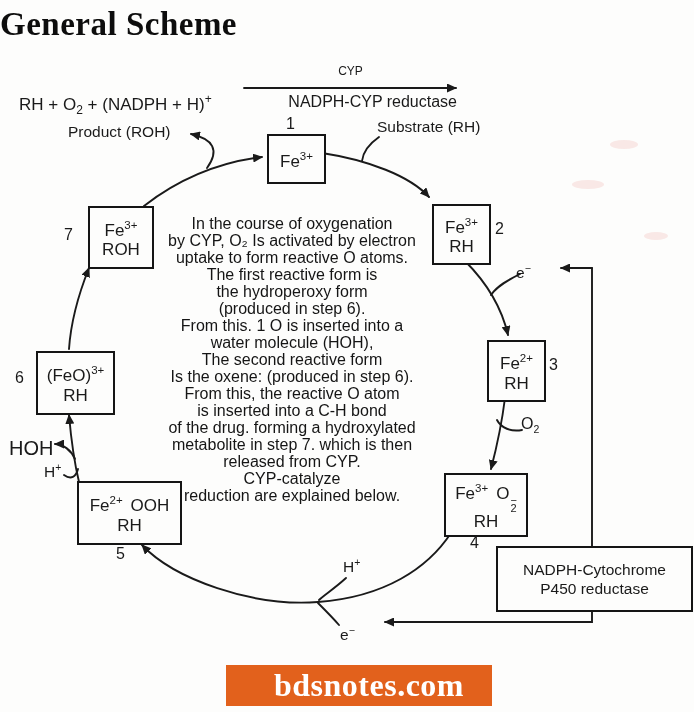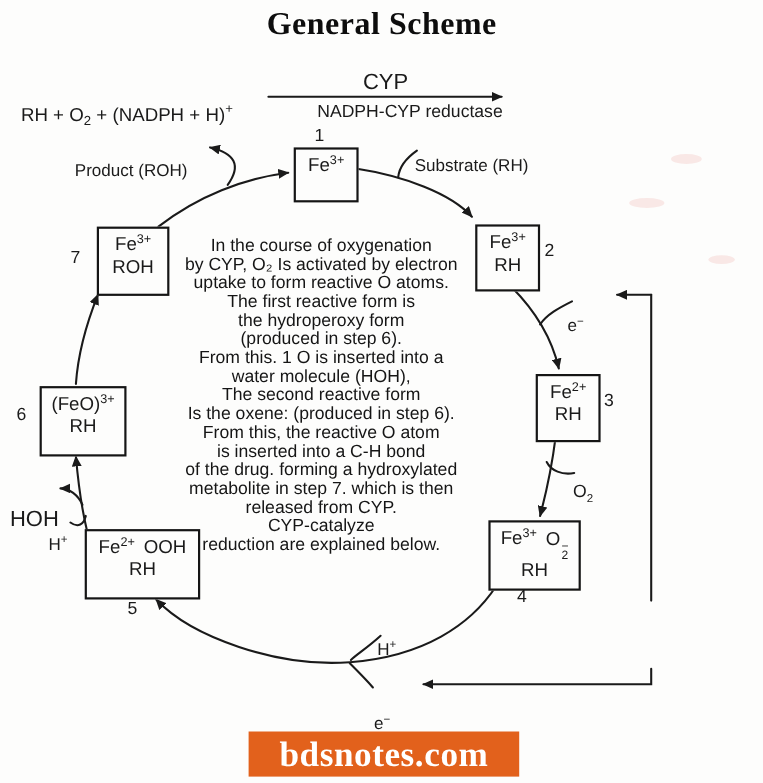--- a/index.html
+++ b/index.html
@@ -11,9 +11,9 @@
   #arrows{position:absolute;left:0;top:0;pointer-events:none;}
   #arrows path{fill:none;stroke:#1a1a1a;stroke-width:1.9;stroke-linecap:round;}
   .title{
-    position:absolute;left:0;top:6px;width:100%;text-align:center;
+    position:absolute;left:0;top:6px;width:100%;
     font-family:"Liberation Serif","DejaVu Serif",serif;font-weight:700;
-    font-size:29px;letter-spacing:.5px;color:#0d0d0d;
+    font-size:33px;letter-spacing:.5px;color:#0d0d0d;
   }
   .eq{position:absolute;font-size:17px;white-space:nowrap;}
   .eq sub{font-size:12px;}

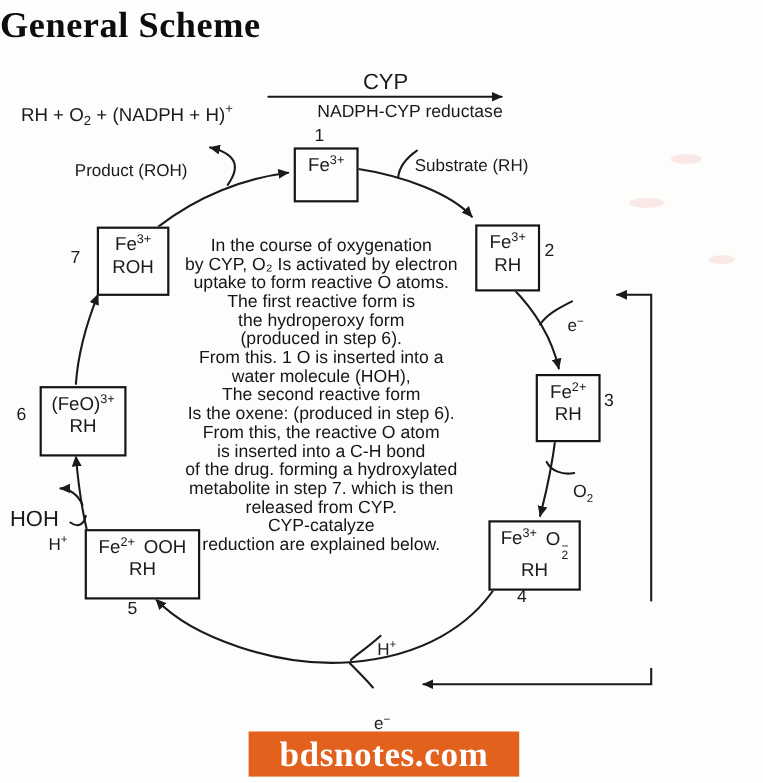--- a/index.html
+++ b/index.html
@@ -20,7 +20,7 @@
   .eq sup{font-size:12px;}
   .eq-lhs{left:19px;top:92px;}
   .eq-rhs{left:464px;top:78px;}
-  .eq-top{left:244px;top:64px;width:213px;text-align:center;font-size:20px;}
+  .eq-top{left:244px;top:64px;width:213px;text-align:center;font-size:12px;}
   .eq-bot{left:244px;top:93px;width:213px;text-align:right;font-size:16px;}
   .fbox{
     position:absolute;border:2px solid #151515;background:#fdfdfc;

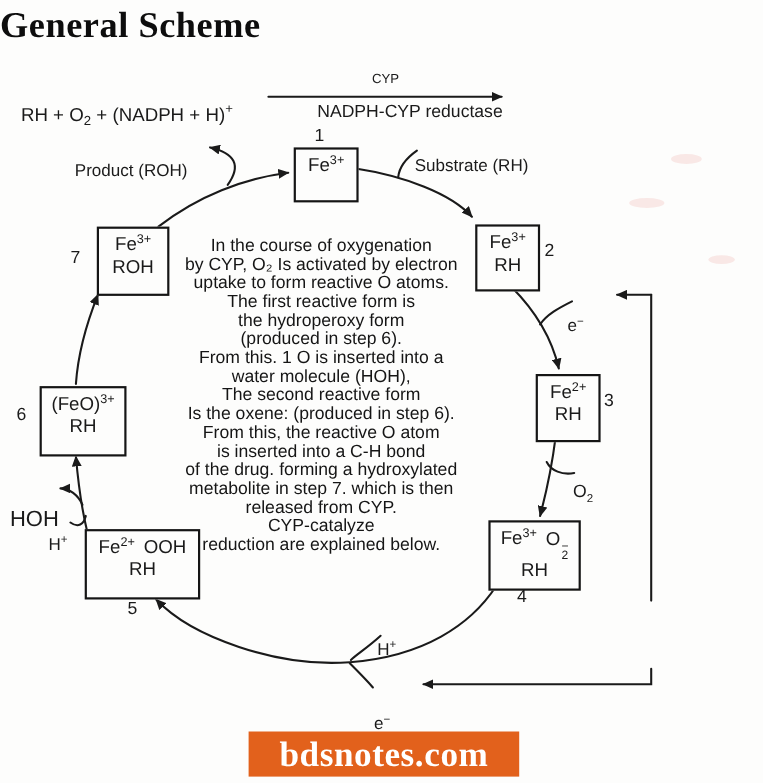--- a/index.html
+++ b/index.html
@@ -32,7 +32,7 @@
   .stk{display:inline-flex;flex-direction:column;align-items:flex-start;
        font-size:11px;line-height:8px;vertical-align:-5px;margin-left:1px;}
   .num{position:absolute;font-size:16px;}
-  .lbl{position:absolute;font-size:15.5px;white-space:nowrap;margin-top:24px;}
+  .lbl{position:absolute;font-size:15.5px;white-space:nowrap;}
   .lbl sup{font-size:10.5px;}
   .lbl sub{font-size:10.5px;}
   .center-text{

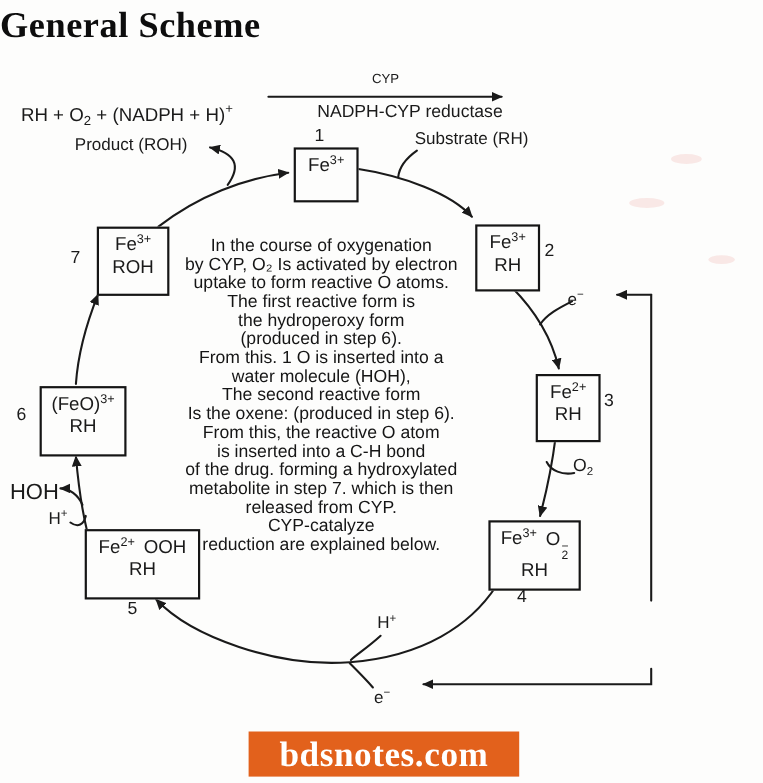--- a/index.html
+++ b/index.html
@@ -24,7 +24,7 @@
   .eq-bot{left:244px;top:93px;width:213px;text-align:right;font-size:16px;}
   .fbox{
     position:absolute;border:2px solid #151515;background:#fdfdfc;
-    display:flex;flex-direction:column;align-items:center;
+    display:flex;flex-direction:column;align-items:center;justify-content:center;
     font-size:17px;line-height:20px;text-align:center;white-space:nowrap;
   }
   .fbox sup{font-size:11.5px;}

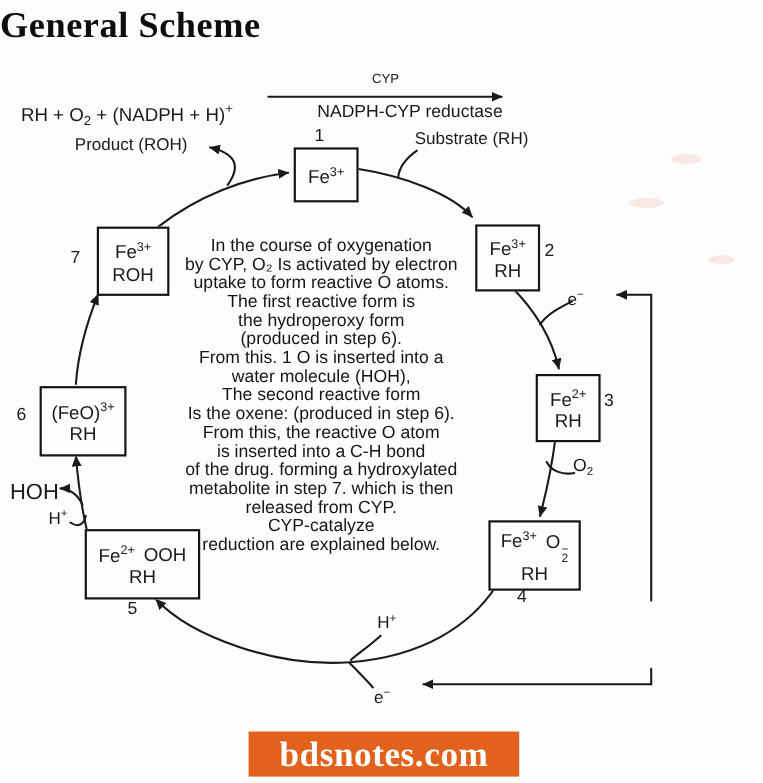--- a/index.html
+++ b/index.html
@@ -164,6 +164,10 @@
     <div>reduction are explained below.</div>
   </div>
 
+  <div class="red-box">
+    <div>NADPH-Cytochrome</div>
+    <div>P450 reductase</div>
+  </div>
 
   <div class="logo">bdsnotes.com</div>
 

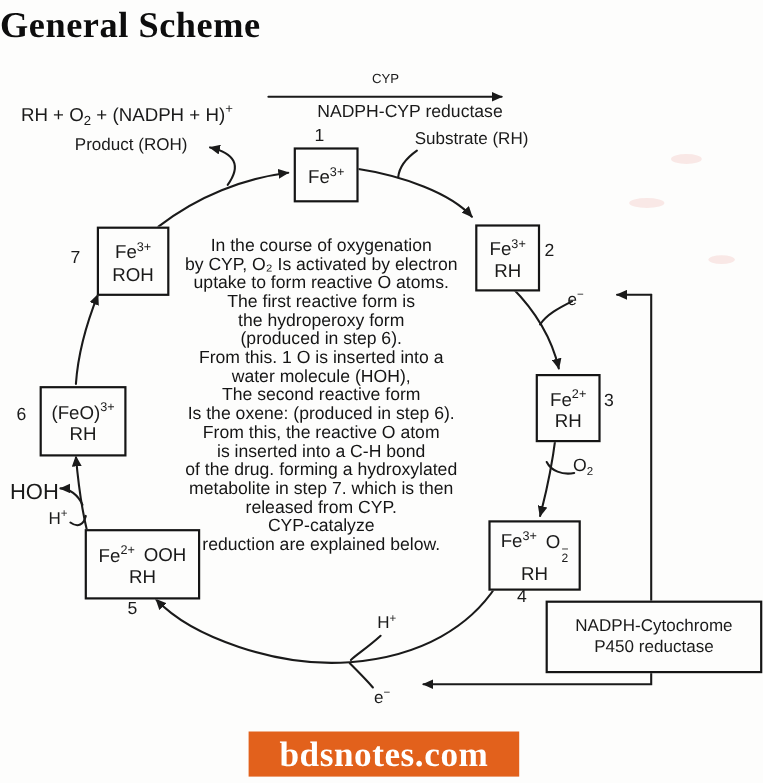--- a/index.html
+++ b/index.html
@@ -50,7 +50,7 @@
     background:#e2611c;color:#ffffff;
     display:flex;align-items:center;justify-content:center;
     font-family:"Liberation Serif","DejaVu Serif",serif;font-weight:700;
-    font-size:32px;letter-spacing:.5px;
+    font-size:32px;letter-spacing:.5px;padding-left:20px;
   }
   .artifact{position:absolute;border-radius:50%;background:rgba(233,150,145,.20);}
 </style>

